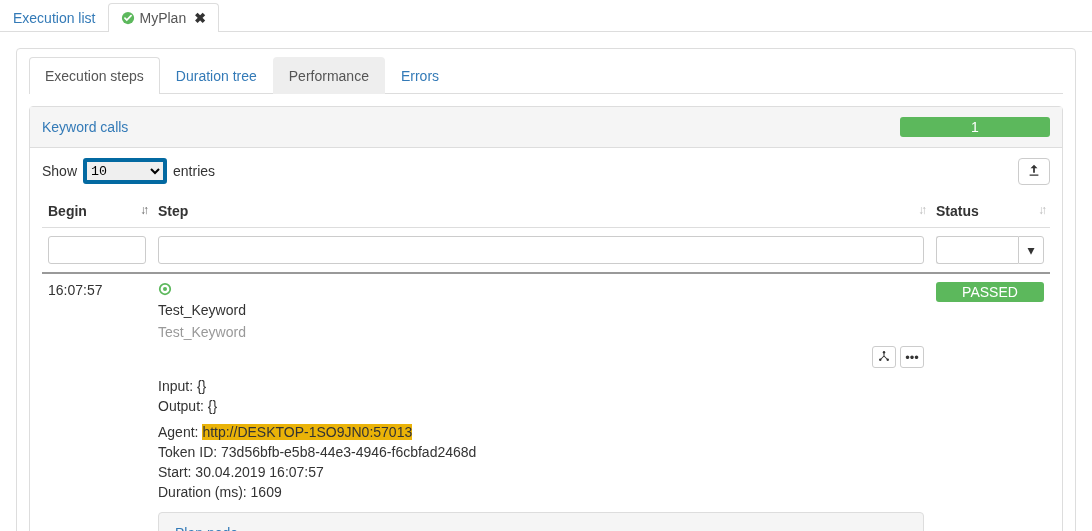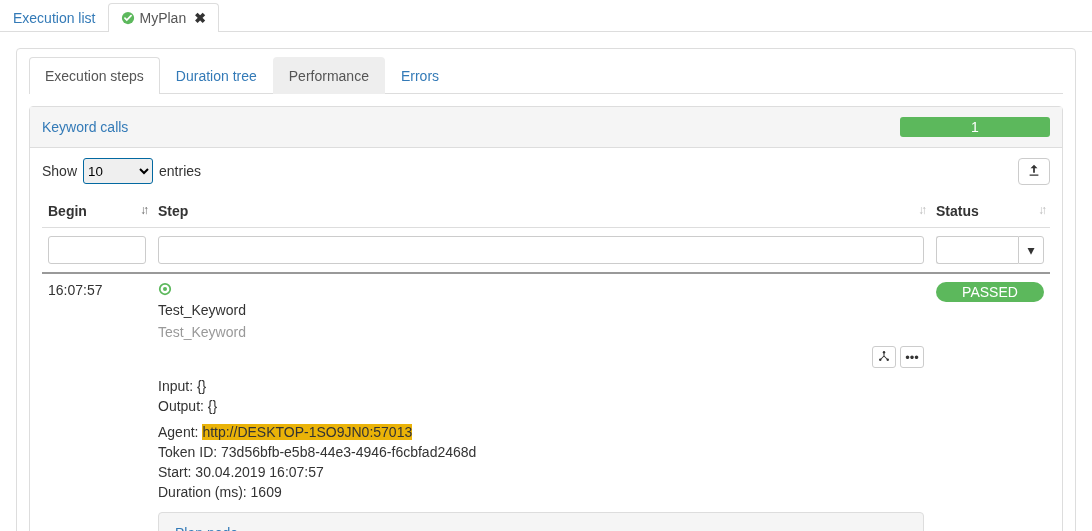--- a/index.html
+++ b/index.html
@@ -109,9 +109,10 @@
   .dt-left { display:flex; align-items:center; gap:6px; }
   .len-select {
     height: 26px;
-    width: 70px;
-    border: 1px solid #0369a1;
+    width: 84px;
+    border: 4px solid #0369a1;
     border-radius: 3px;
+    font-family: Liberation Mono, monospace;
   }
   .export-btn {
     border: 1px solid #ccc;

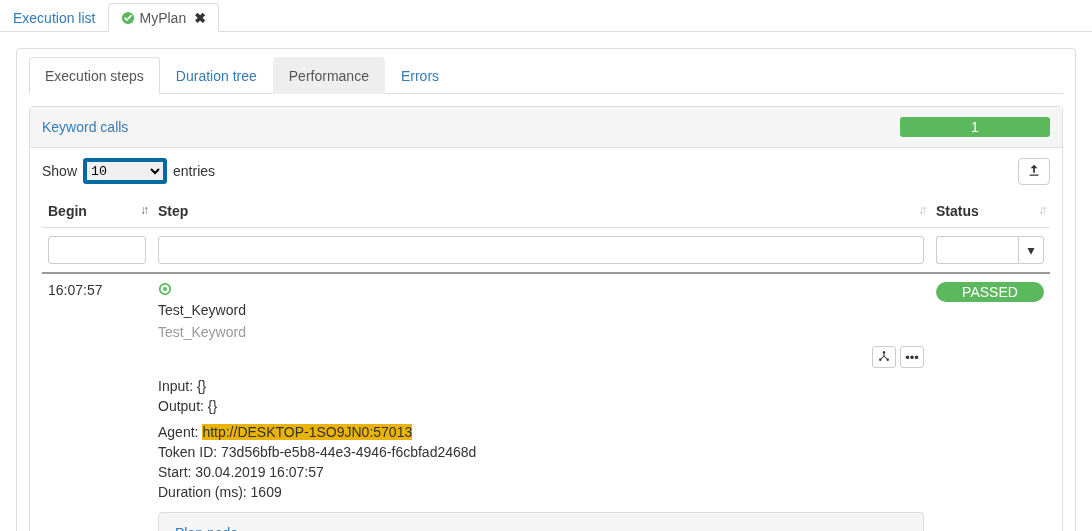--- a/index.html
+++ b/index.html
@@ -196,7 +196,7 @@
     background: #5cb85c;
     color: #fff;
     text-align: center;
-    border-radius: 10px;
+    border-radius: 3px;
     padding: 2px 0;
     width: 100%;
     display: inline-block;

